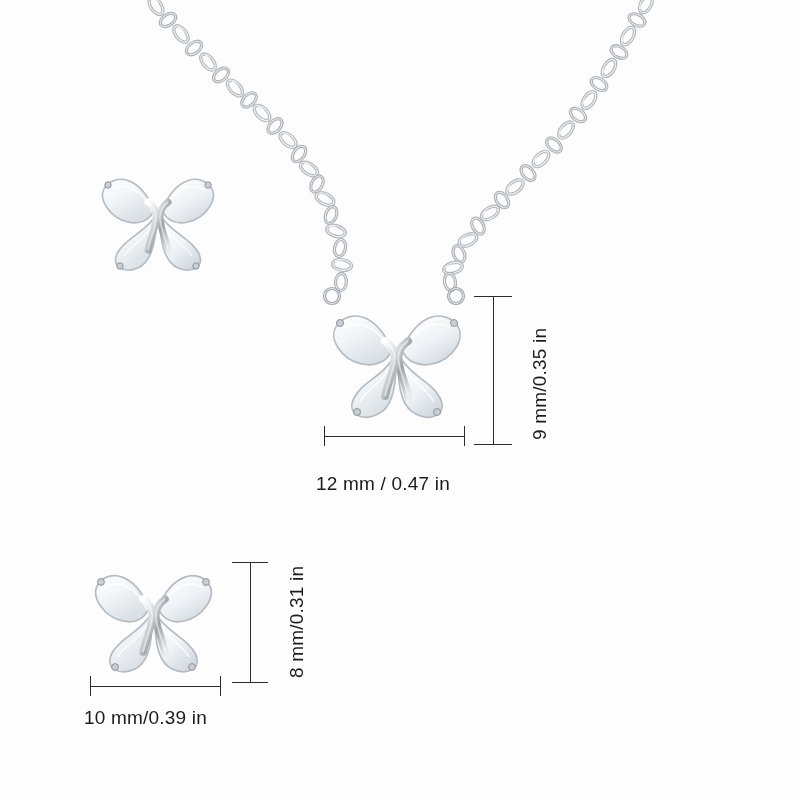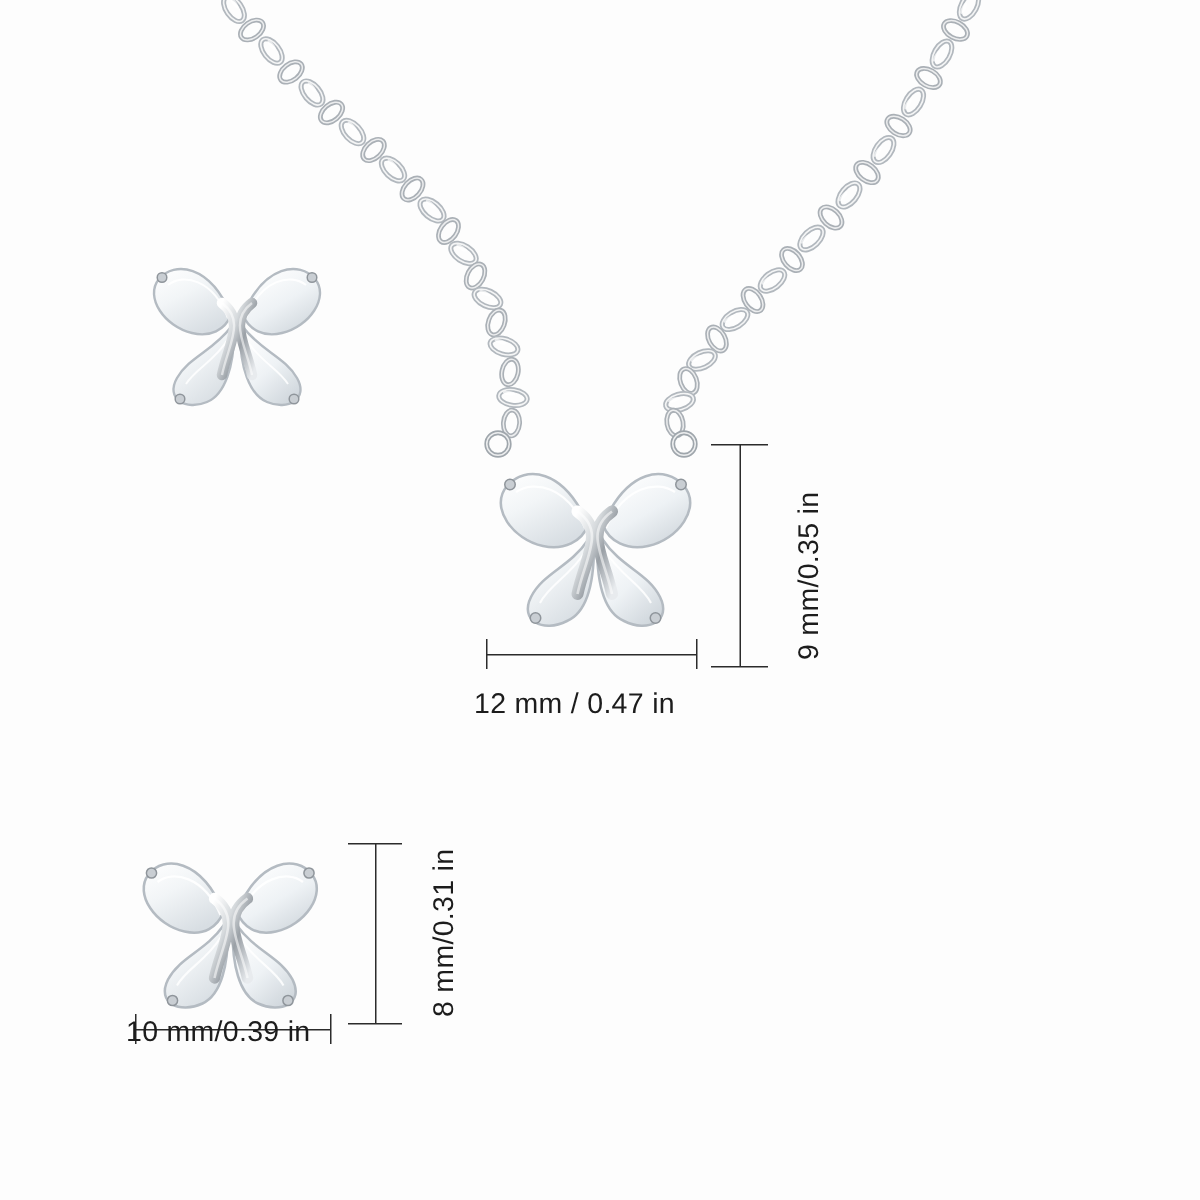--- a/index.html
+++ b/index.html
@@ -245,7 +245,7 @@
     <div class="dim-line dim-h" style="left:324px; top:436px; width:140px;"></div>
     <div class="dim-cap-v" style="left:324px; top:426px; height:20px;"></div>
     <div class="dim-cap-v" style="left:464px; top:426px; height:20px;"></div>
-    <div class="dim-label" style="left:316px; top:459px;">12 mm / 0.47 in</div>
+    <div class="dim-label" style="left:316px; top:473px;">12 mm / 0.47 in</div>
   </div>
 
   <div>

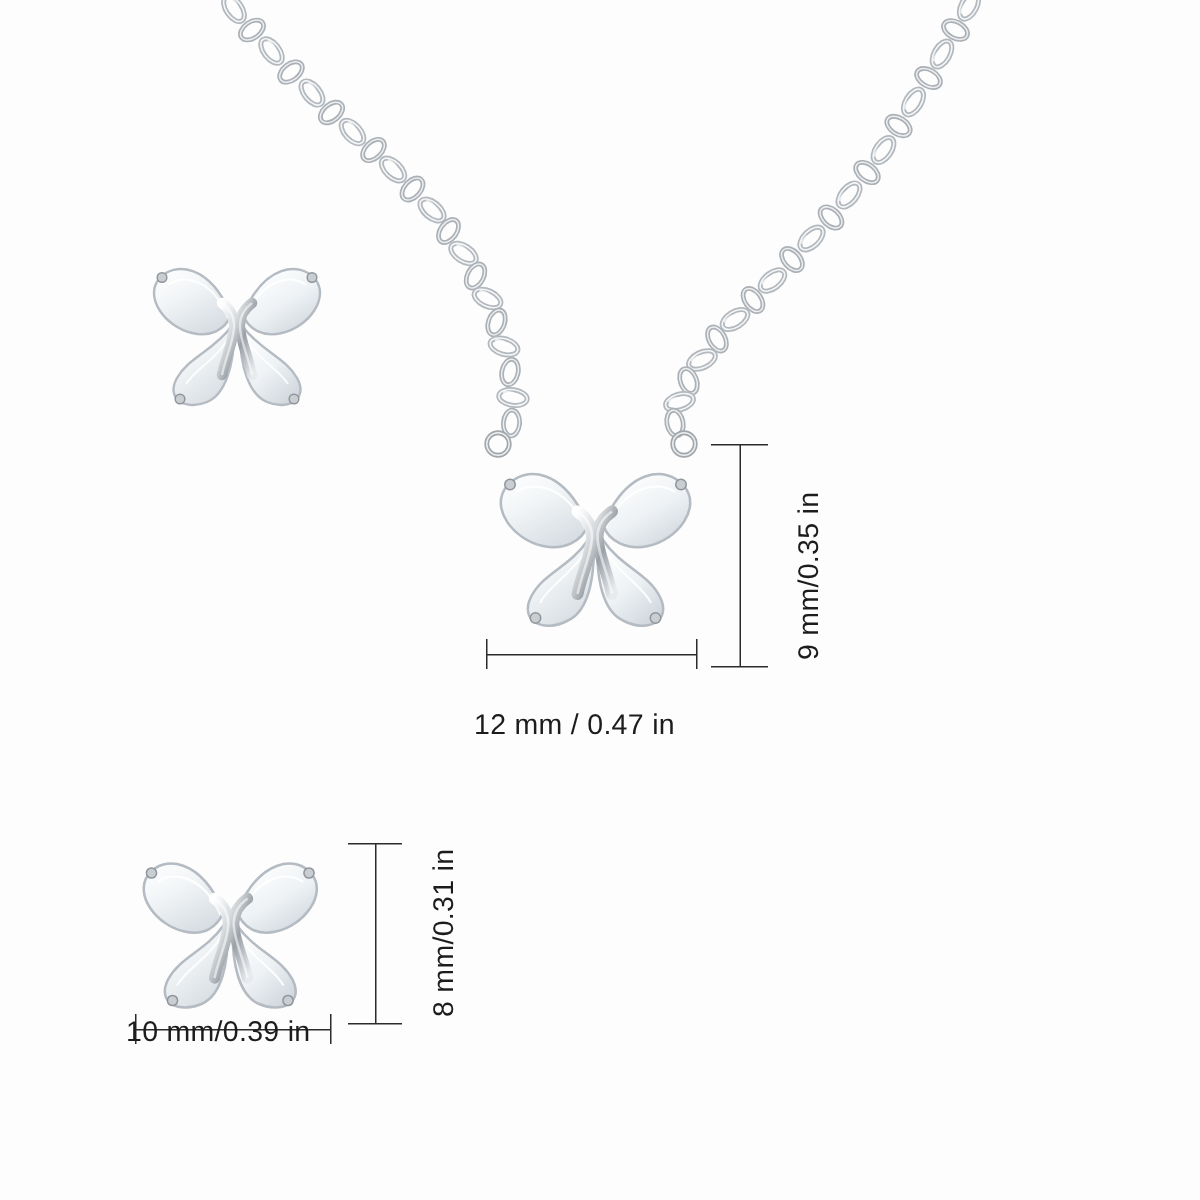--- a/index.html
+++ b/index.html
@@ -259,7 +259,7 @@
     <div class="dim-line dim-h" style="left:90px; top:686px; width:130px;"></div>
     <div class="dim-cap-v" style="left:90px; top:676px; height:20px;"></div>
     <div class="dim-cap-v" style="left:220px; top:676px; height:20px;"></div>
-    <div class="dim-label" style="left:84px; top:678px;">10 mm/0.39 in</div>
+    <div class="dim-label" style="left:84px; top:707px;">10 mm/0.39 in</div>
   </div>
 
 

